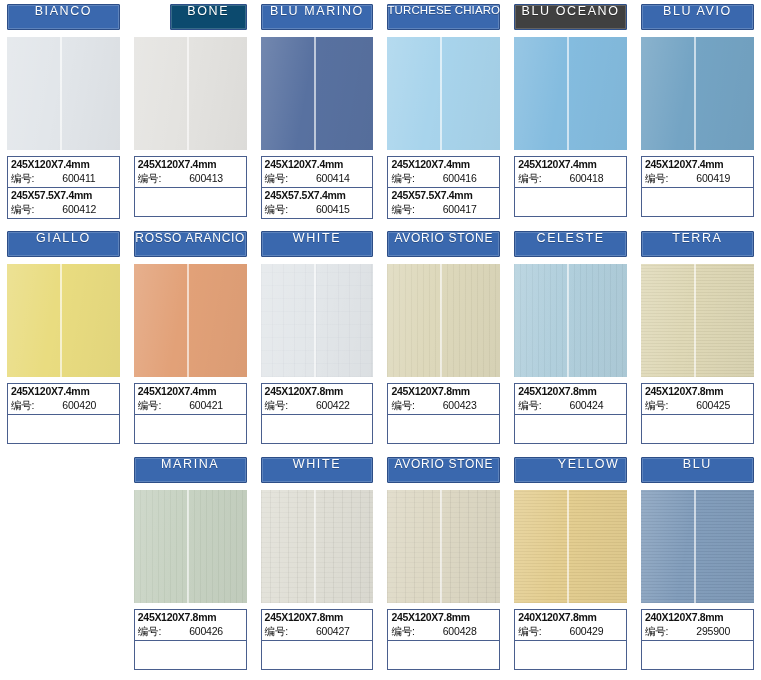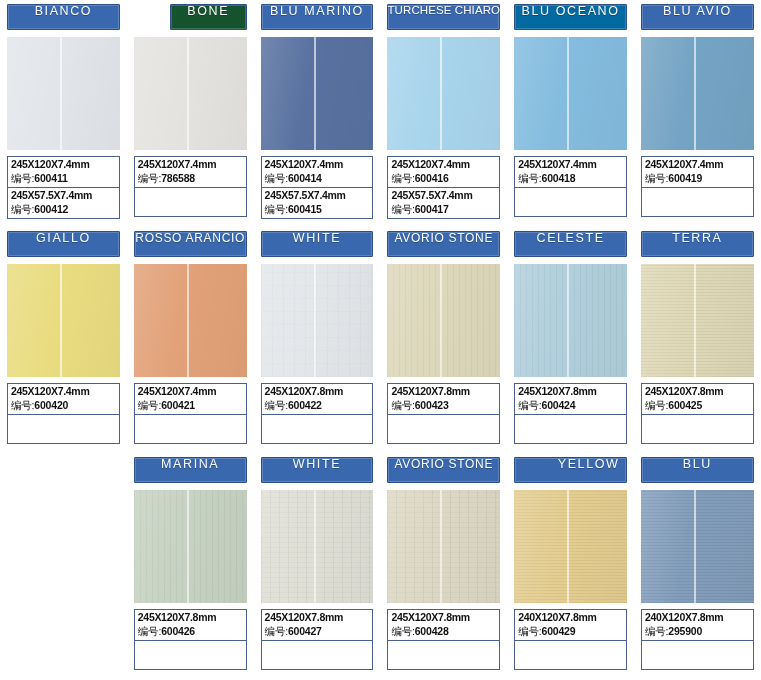--- a/index.html
+++ b/index.html
@@ -184,7 +184,7 @@
       </div>
     </div>
     <div class="tile-cell">
-      <div class="tile-banner" style="background: #14532d; border-color: rgb(45, 78, 135); margin-left: 36px;">
+      <div class="tile-banner" style="background: #0c4a6e; border-color: rgb(45, 78, 135); margin-left: 36px;">
         <span class="tile-banner-label " style="color: rgb(255, 255, 255);">BONE</span>
       </div>
       <div class="tile-swatch">

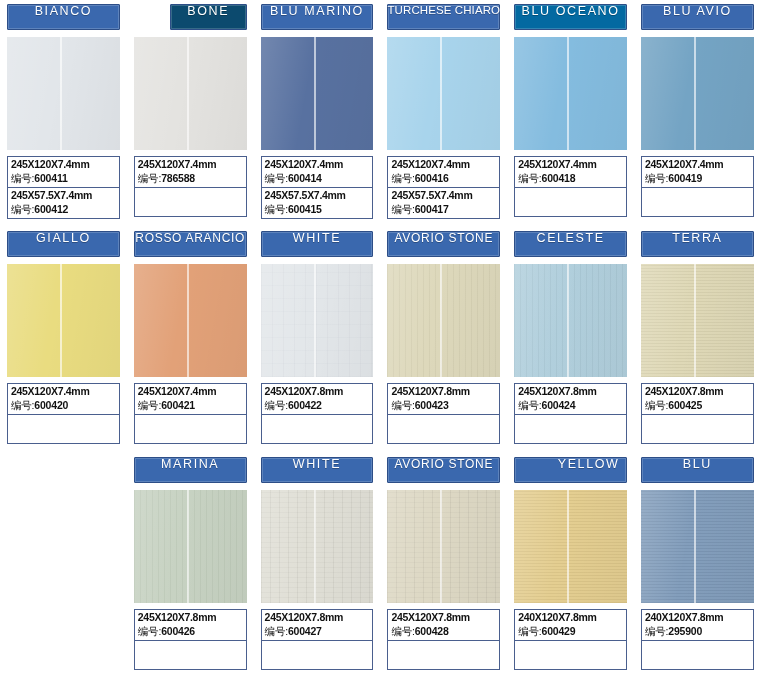--- a/index.html
+++ b/index.html
@@ -241,7 +241,7 @@
       </div>
     </div>
     <div class="tile-cell">
-      <div class="tile-banner" style="background: #0369a1; border-color: rgb(45, 78, 135);">
+      <div class="tile-banner" style="background: #404040; border-color: rgb(45, 78, 135);">
         <span class="tile-banner-label " style="color: rgb(255, 255, 255);">BLU OCEANO</span>
       </div>
       <div class="tile-swatch">

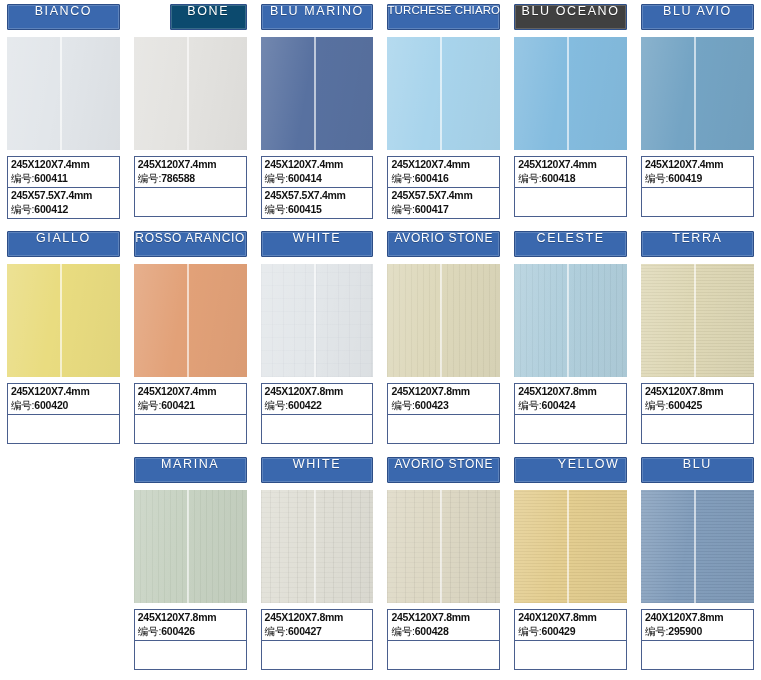--- a/index.html
+++ b/index.html
@@ -156,7 +156,7 @@
     white-space: nowrap;
     letter-spacing: -0.2px;
   }
-  .spec-code b { font-weight: 700; }
+  .spec-code b { font-weight: 400; margin-left: 28px; }
   .spec-row.blank { min-height: 29px; }
 </style>
 </head>

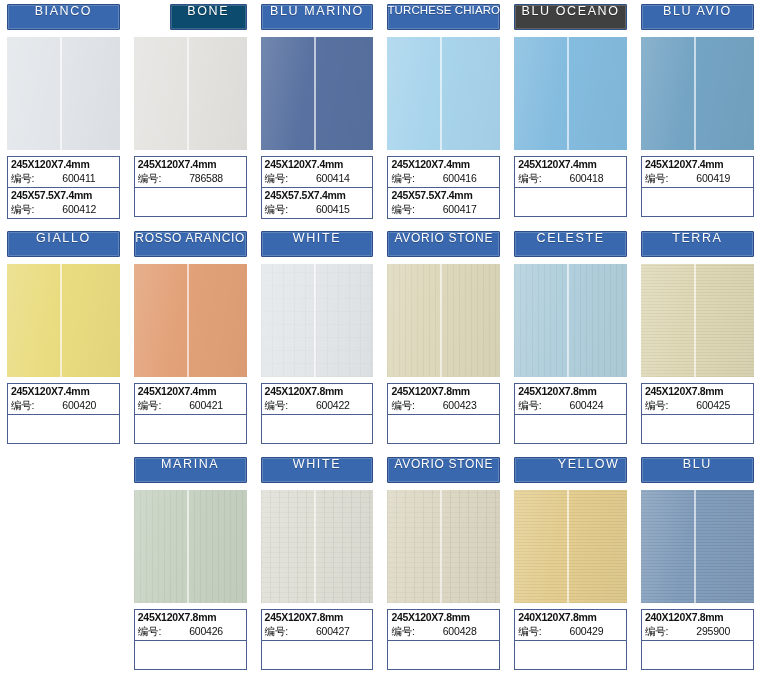--- a/index.html
+++ b/index.html
@@ -195,7 +195,7 @@
       <div class="tile-spec" style="border-color: rgb(74, 95, 142);">
         <div class="spec-row" style="border-top-color: rgb(74, 95, 142);">
           <div class="spec-size">245X120X7.4mm</div>
-          <div class="spec-code"><span>编号:</span><b>786588</b></div>
+          <div class="spec-code"><span>编号:</span><b>600413</b></div>
         </div>
         <div class="spec-row blank" style="border-top-color: rgb(74, 95, 142);"></div>
       </div>

